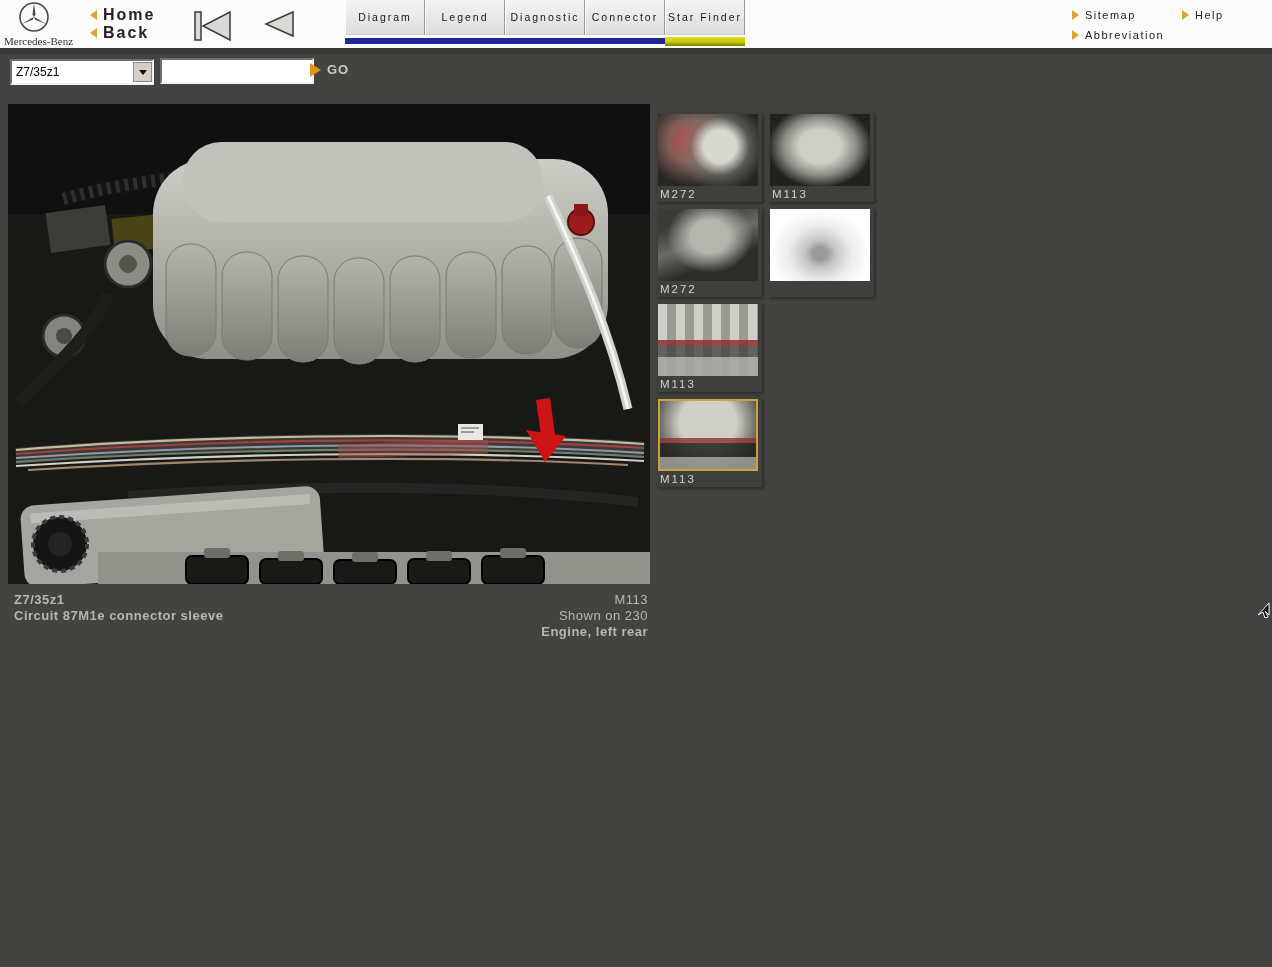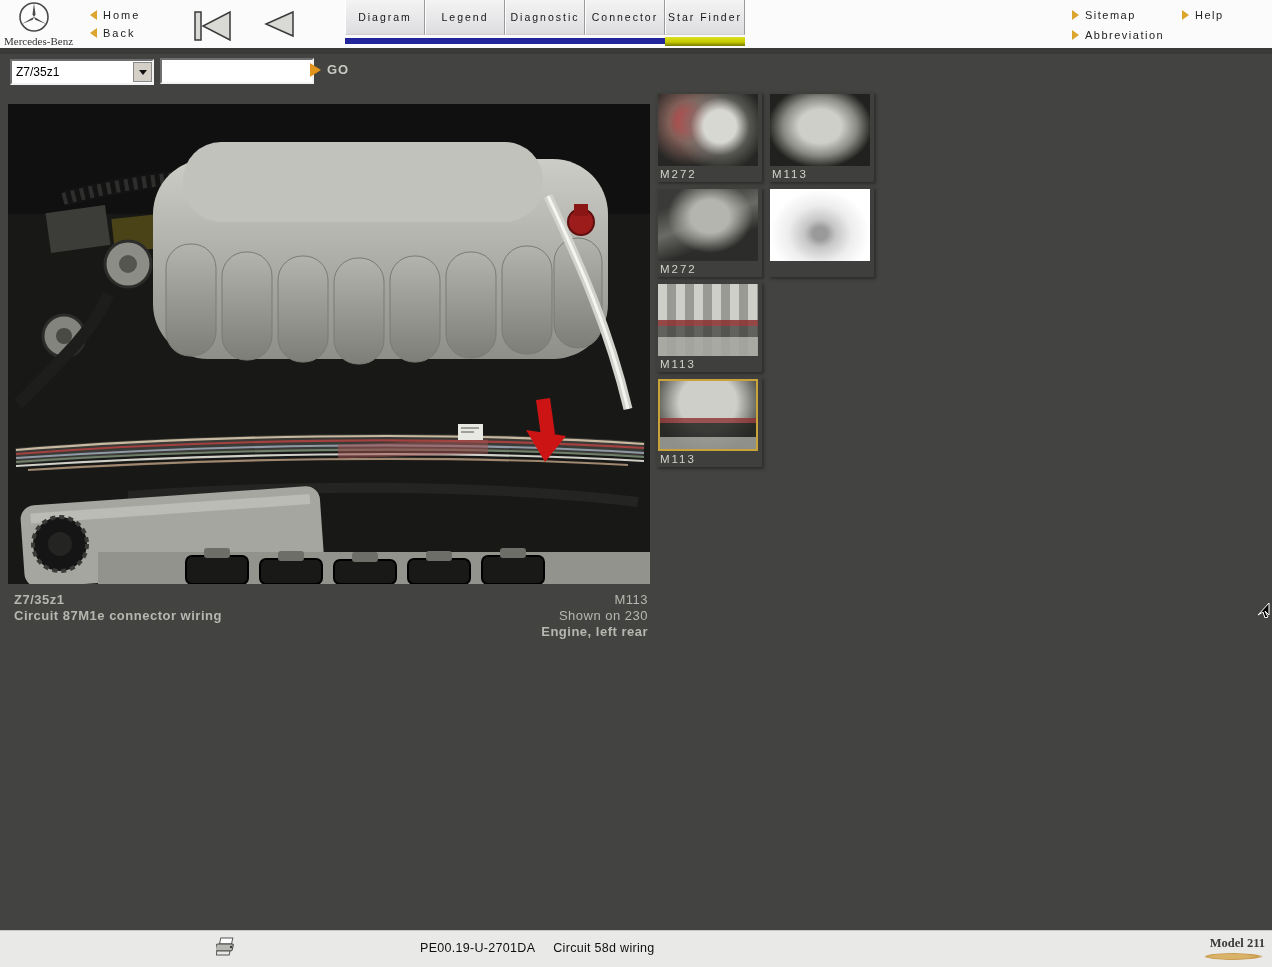--- a/index.html
+++ b/index.html
@@ -17,7 +17,7 @@
   #quicklinks{position:absolute;left:90px;top:6px;}
   .qlink{display:flex;align-items:center;height:18px;cursor:pointer;}
   .qlink .goldarrow{margin-right:6px;}
-  .qlink span.lbl{font-size:11px;font-weight:400;letter-spacing:2px;color:#222;}
+  .qlink span.lbl{font-size:16px;font-weight:700;letter-spacing:2px;color:#222;}
 
   .goldarrow{width:0;height:0;border-top:5px solid transparent;border-bottom:5px solid transparent;
              border-right:7px solid #dca62e;display:inline-block;}

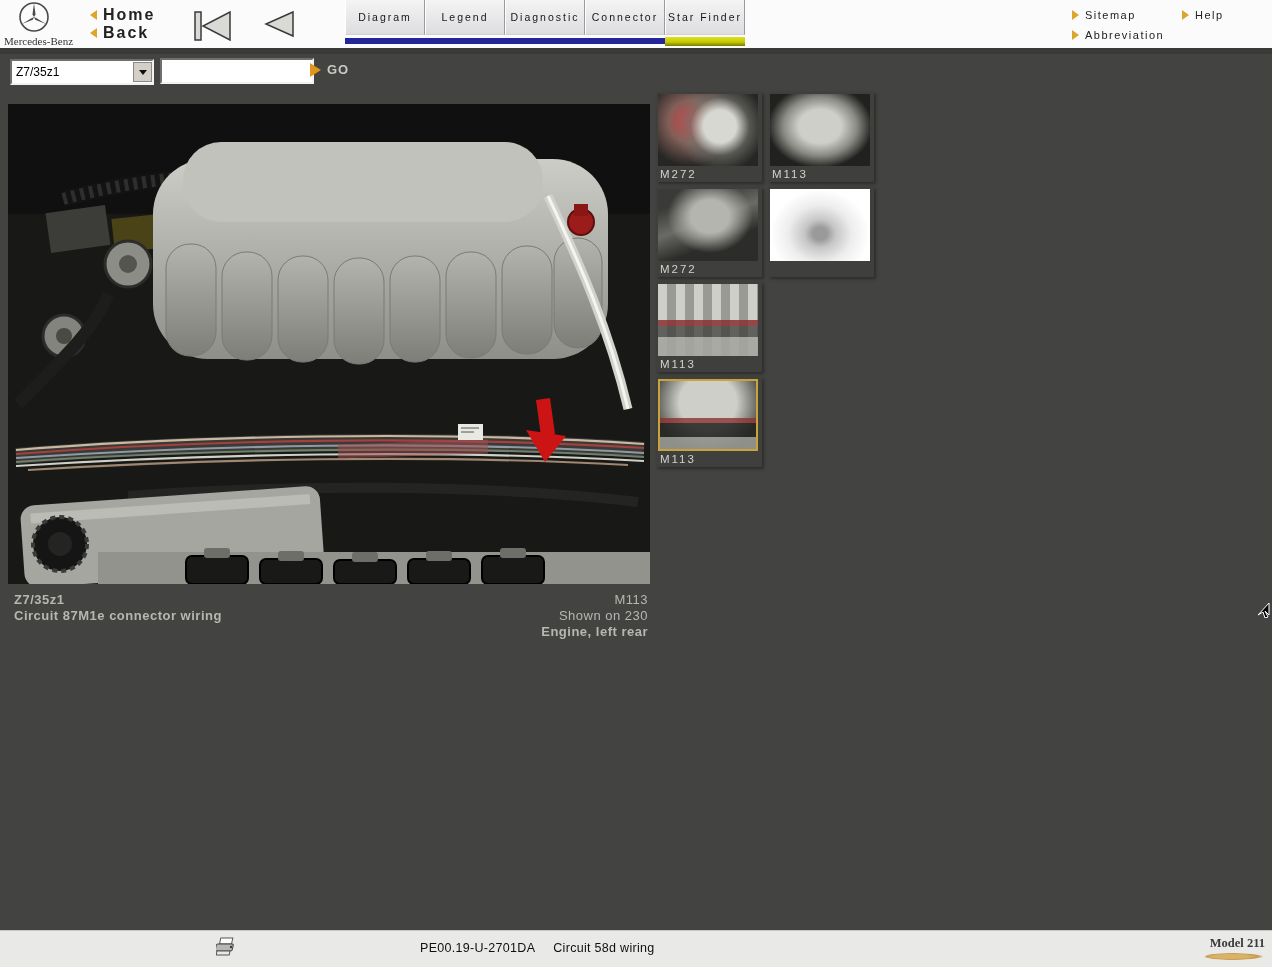--- a/index.html
+++ b/index.html
@@ -71,7 +71,7 @@
   #caption-right .l.b{font-weight:bold;text-align:right;}
 
   
-  #thumbs{position:absolute;left:656px;top:92px;display:grid;
+  #thumbs{position:absolute;left:656px;top:112px;display:grid;
           grid-template-columns:106px 106px;grid-auto-rows:90px;column-gap:6px;row-gap:5px;}
   .thumb{background:#3f403d;box-shadow:2px 2px 3px rgba(0,0,0,.35);padding:2px;cursor:pointer;}
   .thumb.col1{grid-column-start:1;}

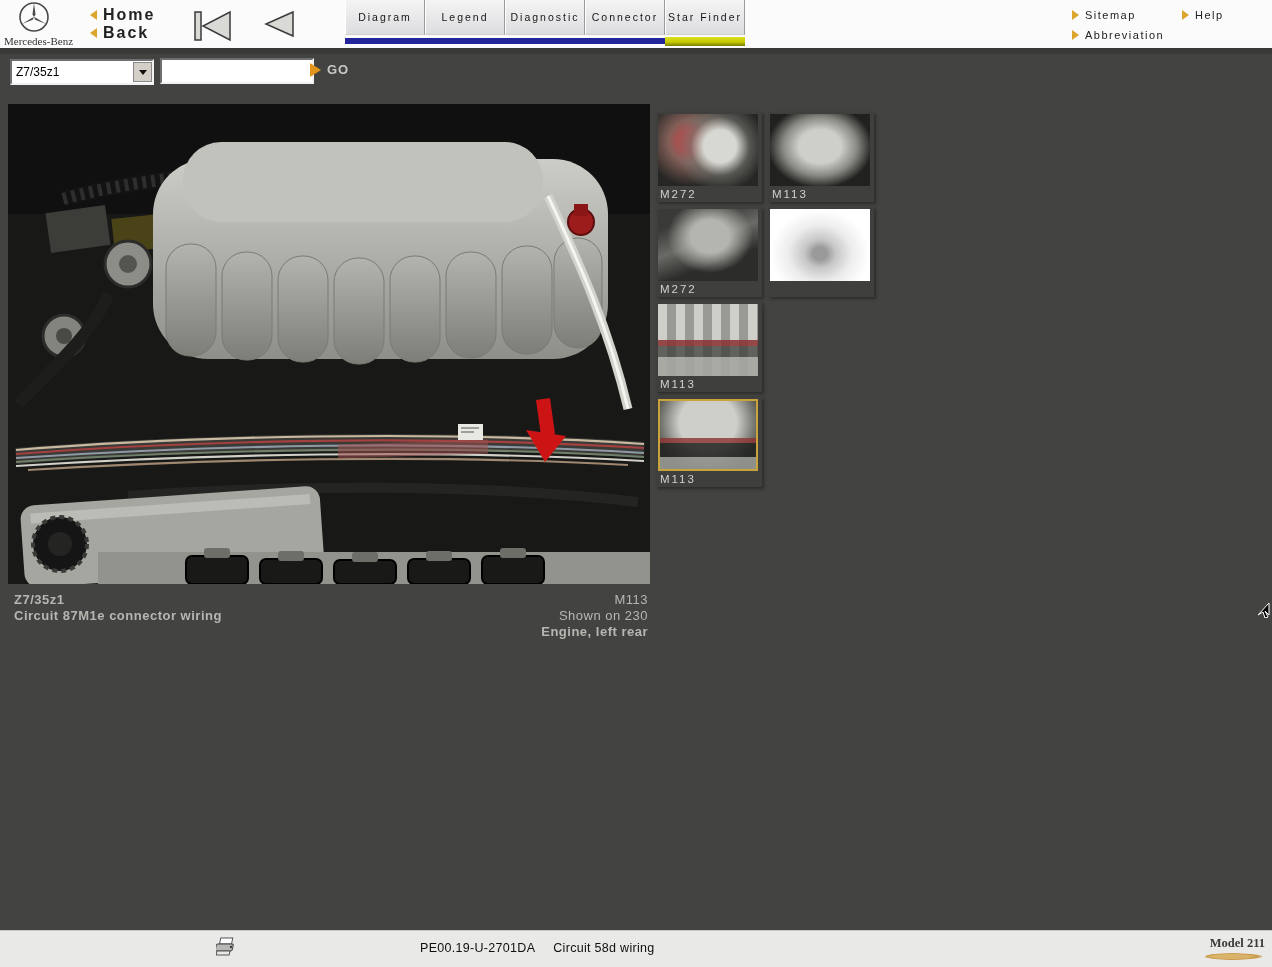--- a/index.html
+++ b/index.html
@@ -320,7 +320,7 @@
 
   <div id="caption-left">
     <div class="l1">Z7/35z1</div>
-    <div class="l1">Circuit 87M1e connector wiring</div>
+    <div class="l1">Circuit 87M1e connector sleeve</div>
   </div>
   <div id="caption-right">
     <div class="l">M113</div>

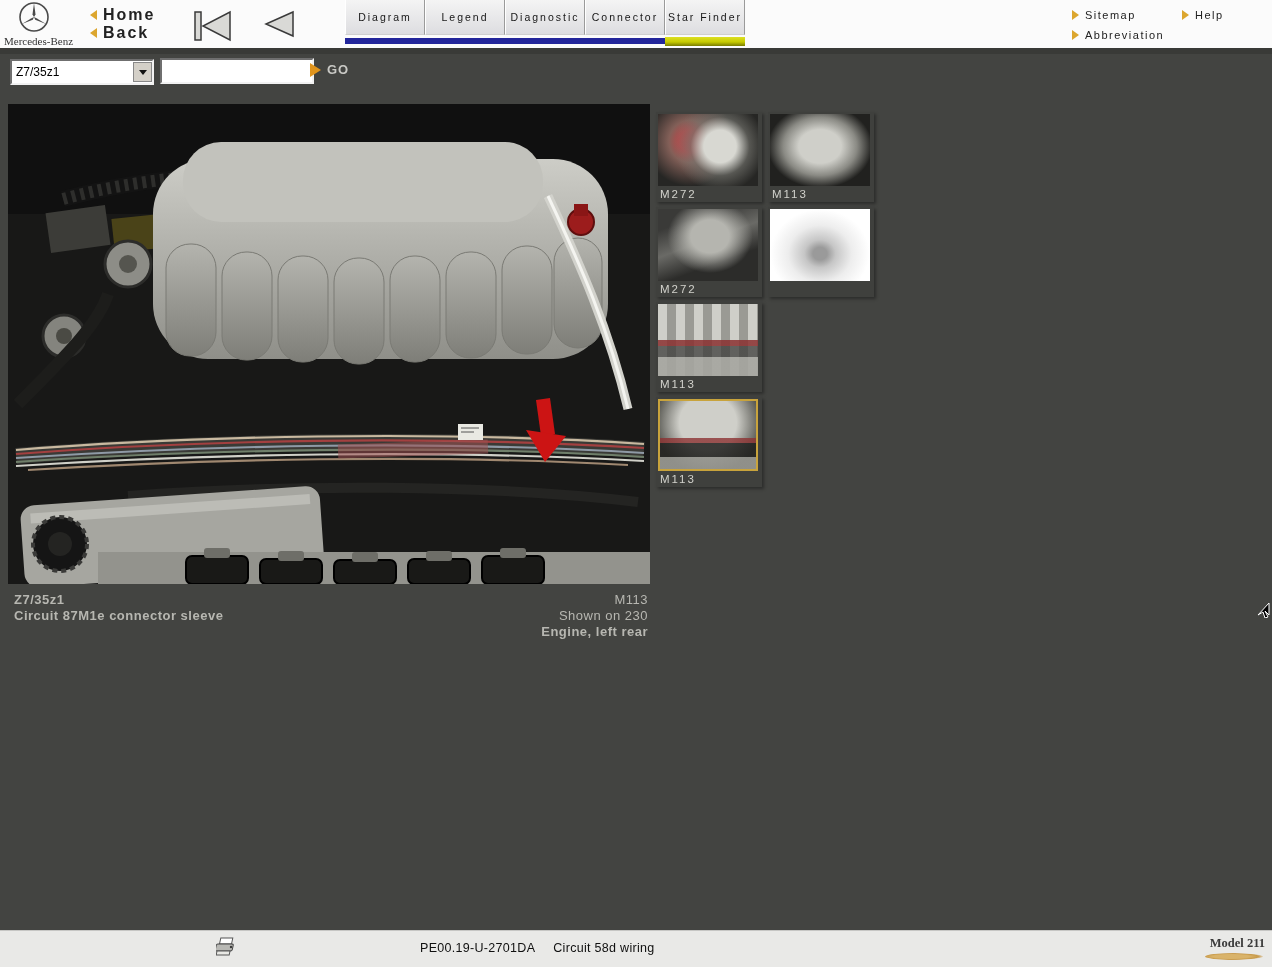--- a/index.html
+++ b/index.html
@@ -359,21 +359,6 @@
     <polygon points="13,1 13,13 9,9 12,15 9,16 7,10 2,13" fill="#000" stroke="#fff" stroke-width="1"></polygon>
   </svg>
 
-  <div id="statusbar">
-    <svg id="printer" width="22" height="20" viewBox="0 0 22 20">
-      <rect x="5" y="1" width="12" height="6" fill="#fff" stroke="#555" transform="skewX(-12)"></rect>
-      <rect x="2" y="7" width="17" height="7" rx="1.5" fill="#b8b8b4" stroke="#444" transform="skewX(-12)"></rect>
-      <rect x="4" y="14" width="13" height="4" fill="#e8e8e4" stroke="#555" transform="skewX(-12)"></rect>
-      <circle cx="15" cy="10" r="1.2" fill="#3a3a3a"></circle>
-    </svg>
-    <div id="doc-info">
-      <span class="code">PE00.19-U-2701DA</span><span>Circuit 58d wiring</span>
-    </div>
-    <div id="model-badge">
-      <div class="mlabel">Model 211</div>
-      <div class="swoosh"></div>
-    </div>
-  </div>
 
 </div>
 

